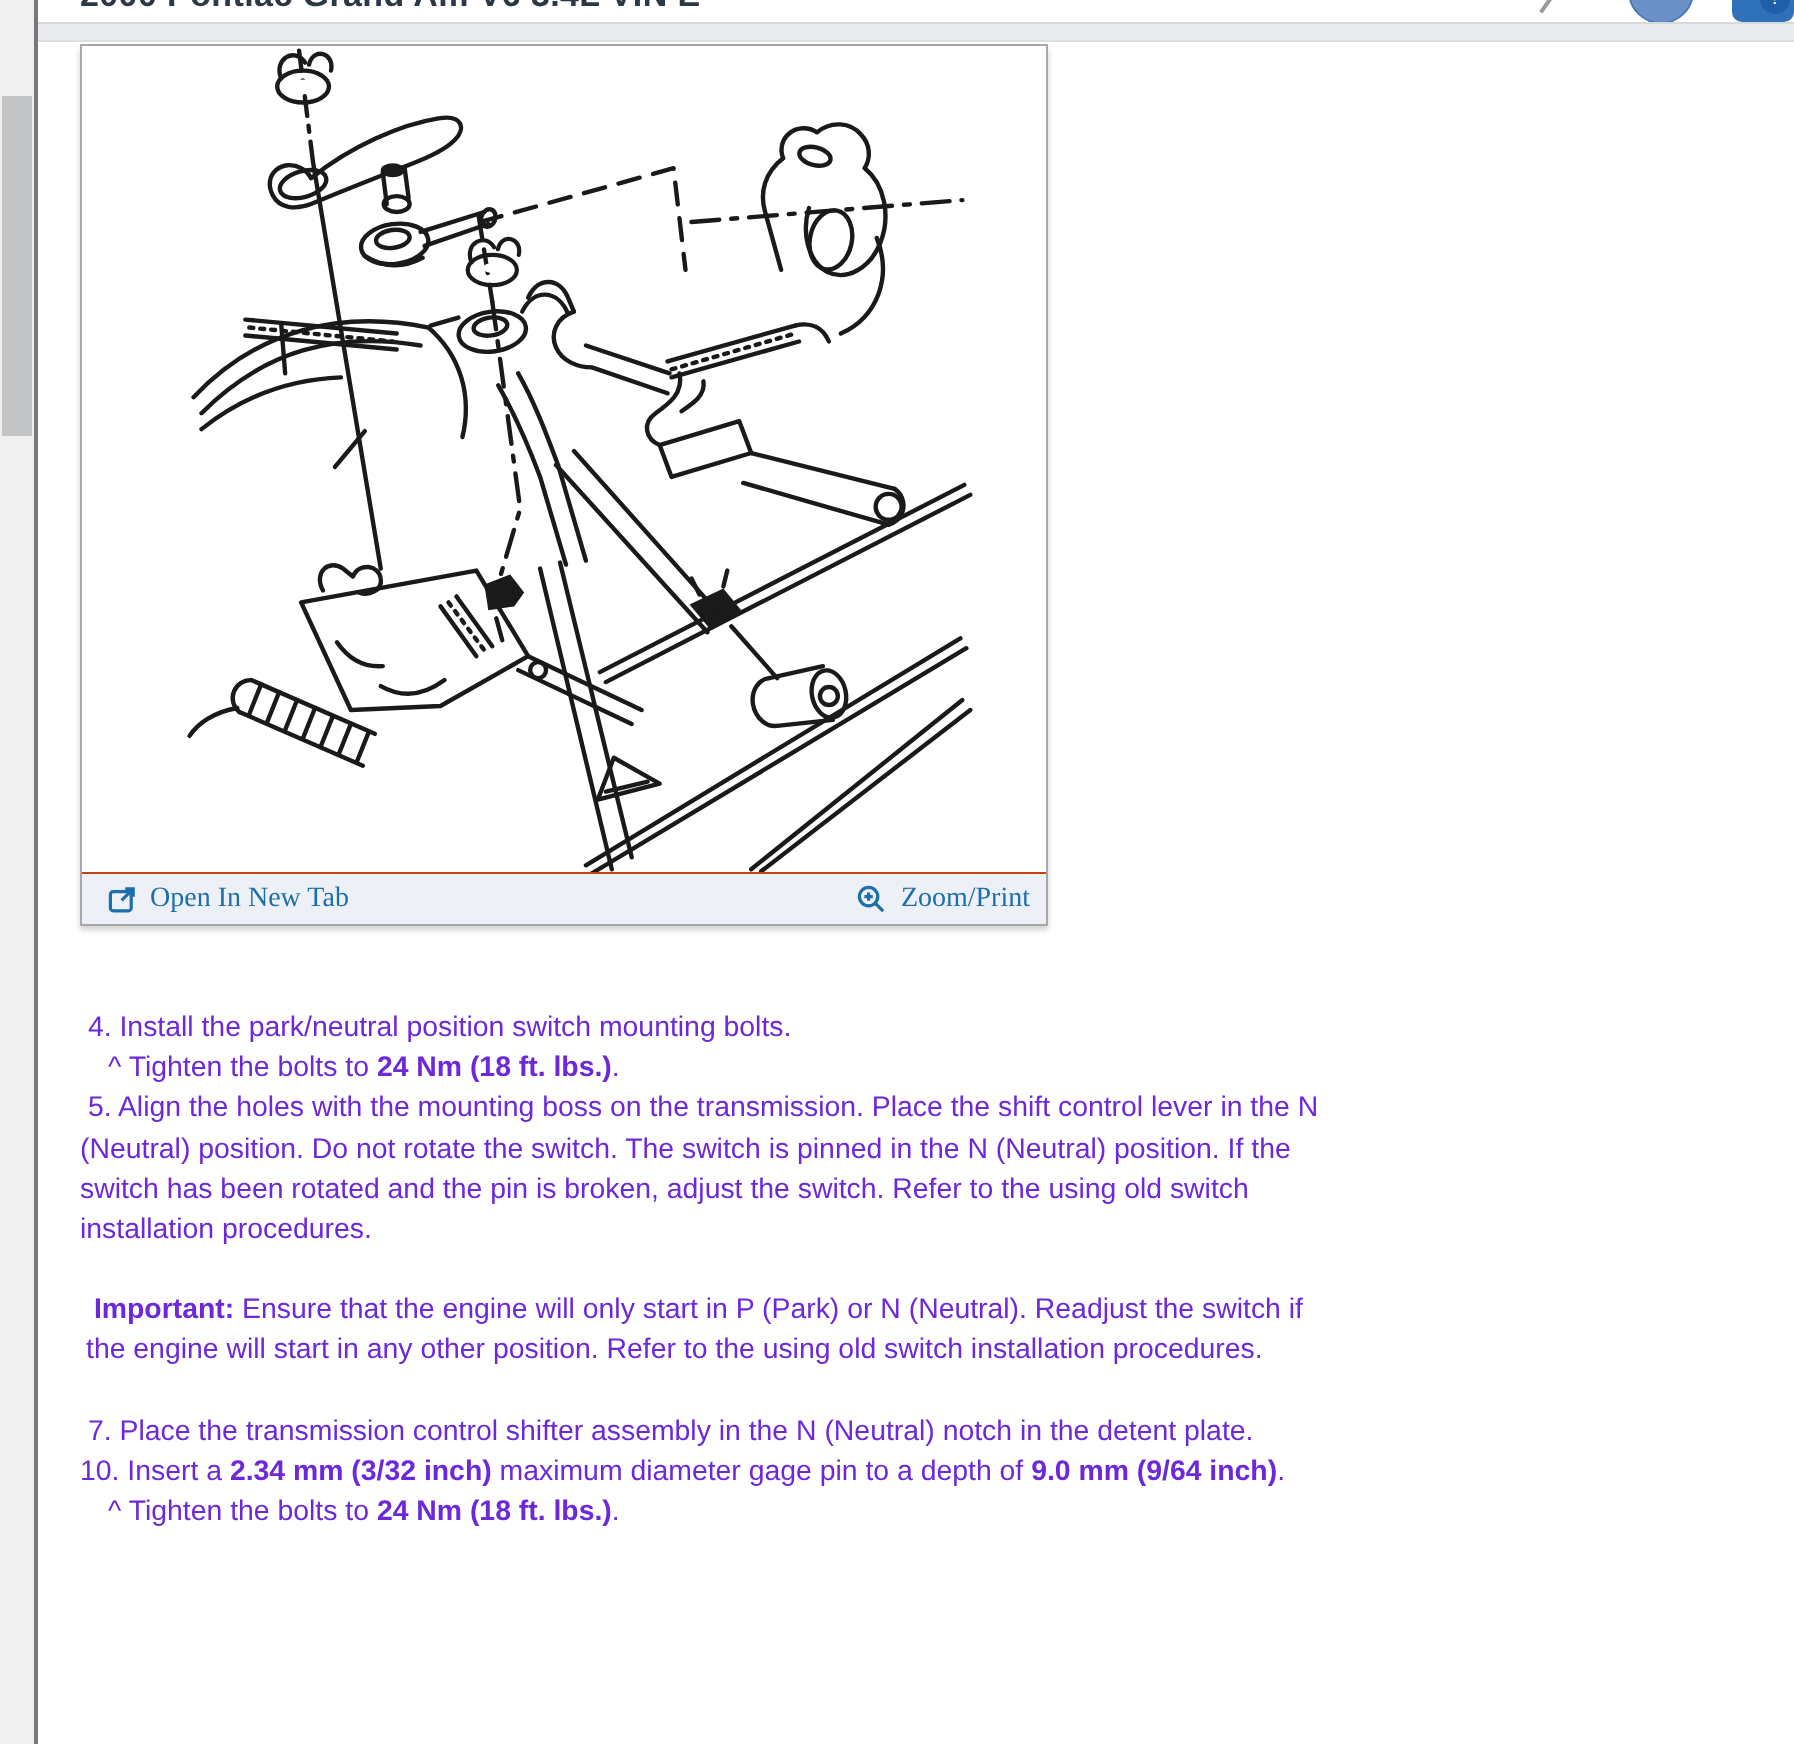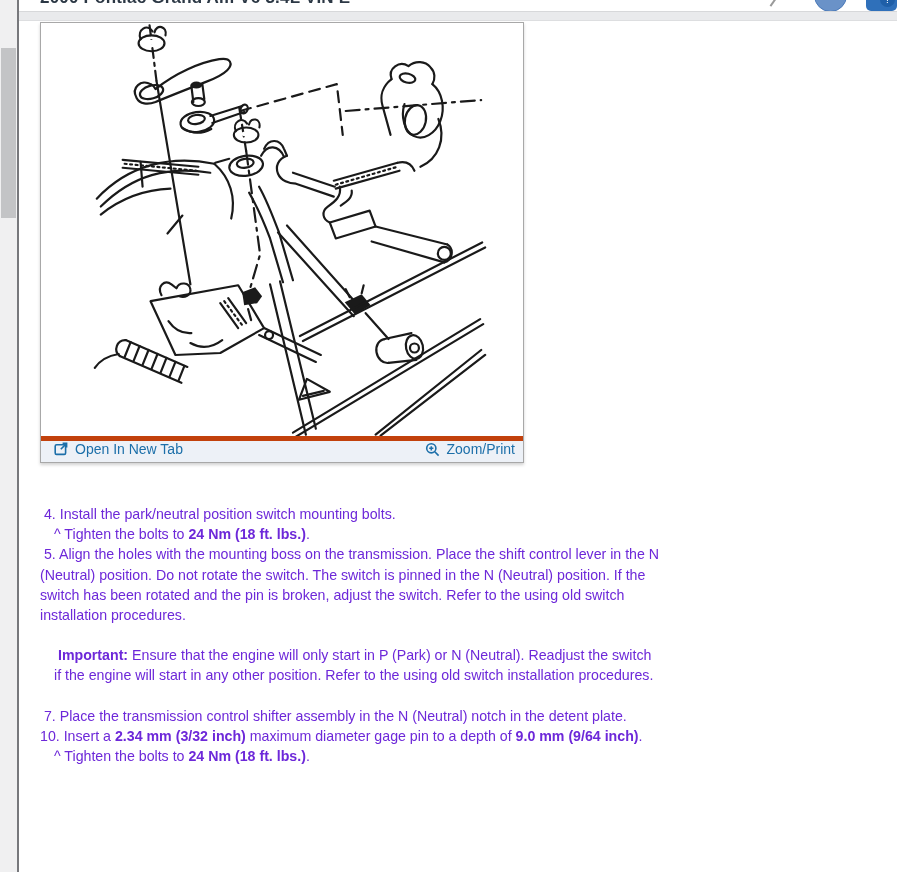--- a/index.html
+++ b/index.html
@@ -31,9 +31,9 @@
             border:1px solid #a8a8a8; background:#fff; box-shadow:0 2px 3px rgba(0,0,0,.18);
             display:flex; flex-direction:column; }
   .figure .img-area { flex:1; overflow:hidden; background:#fff; }
-  .figure .fig-bar { height:26px; background:#edf1f7; border-top:5px solid #c2410c;
-            display:flex; align-items:flex-start; justify-content:space-between;
-            padding:0 8px 0 13px; }
+  .figure .fig-bar { height:26px; background:#edf1f7; border-top:1px solid #c2410c;
+            display:flex; align-items:center; justify-content:space-between;
+            padding:0 8px 0 13px;font-family:Liberation Serif, serif; }
   .fig-link { display:flex; align-items:center; gap:7px; color:#1c6fa9; font-size:14px;
               cursor:pointer; text-decoration:none; }
   .fig-link svg { display:block; }

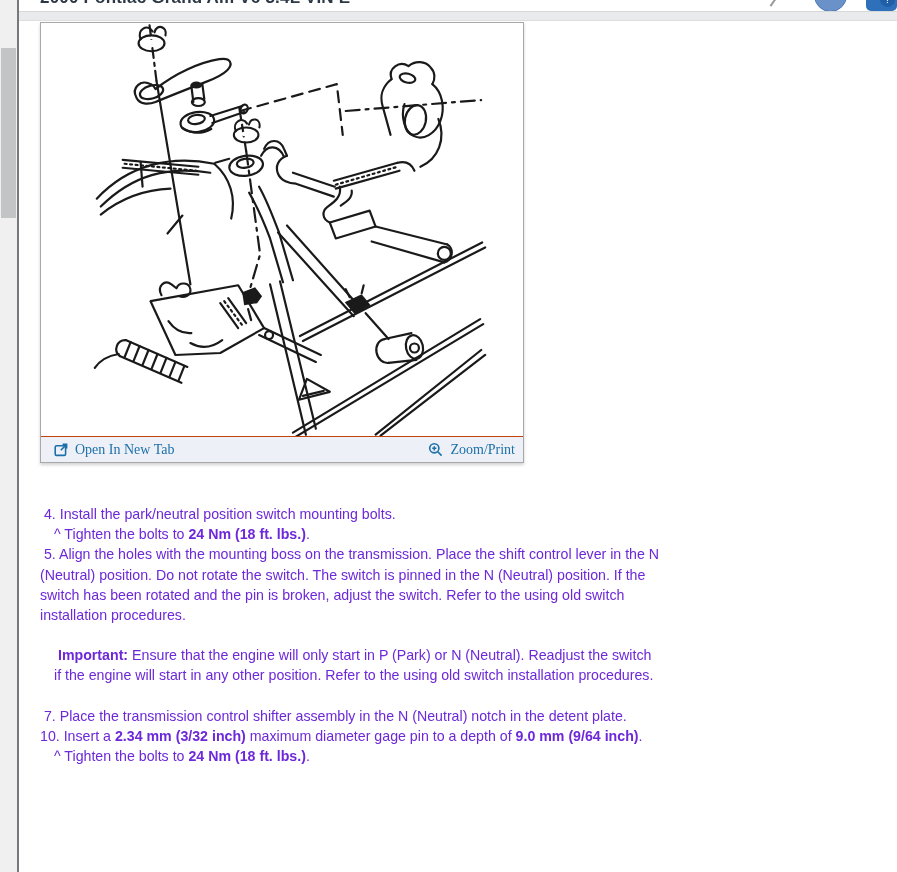--- a/index.html
+++ b/index.html
@@ -44,7 +44,7 @@
   .blk { white-space:pre-wrap; }
   .blk .b { font-weight:bold; }
   .blk.sub { padding-left:14px; }
-  .blk.note { margin:20px 14px; }
+  .blk.note { margin:20px 3px; }
 
   svg .ln { stroke:#1a1a1a; stroke-width:2.2; fill:none; stroke-linecap:round; stroke-linejoin:round; }
 </style>

